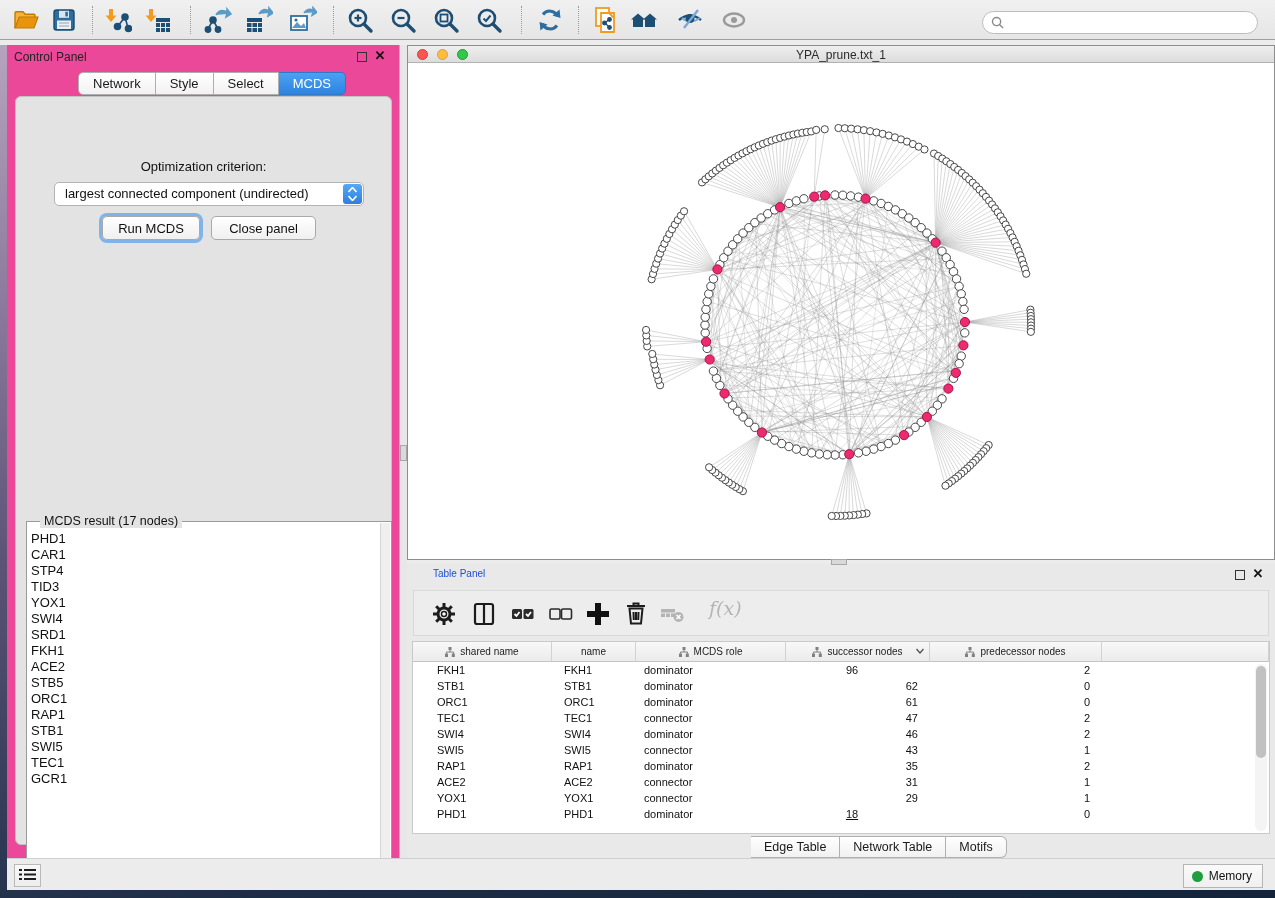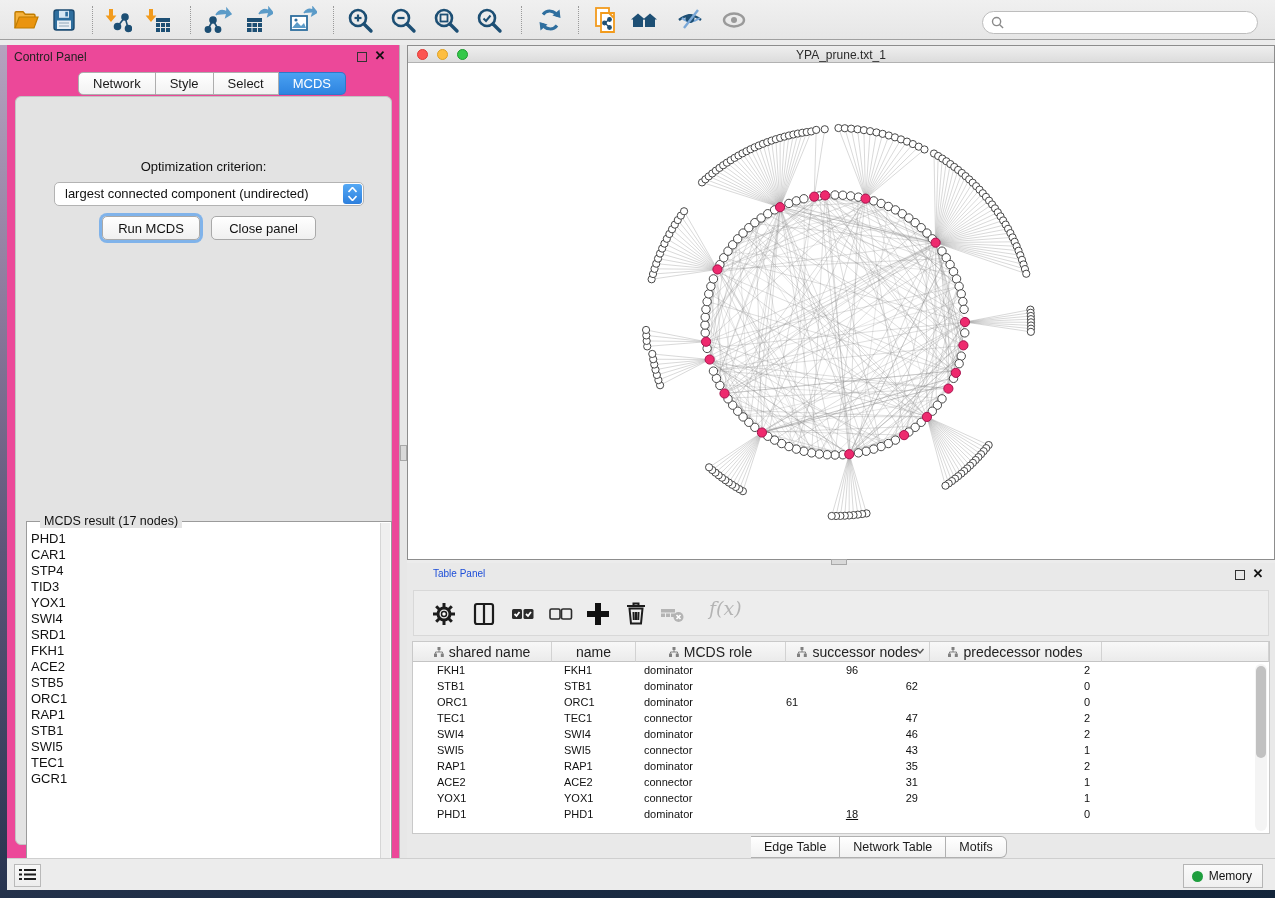--- a/index.html
+++ b/index.html
@@ -75,7 +75,7 @@
   #tbl { position:absolute; left:5px; top:78px; width:858px; height:193px; background:#fff; border:1px solid #c9c9c9; }
   #tbl-head { position:absolute; left:0; top:0; height:20px; display:flex; }
   .th { height:20px; background:linear-gradient(#f8f8f8,#ebebeb); border-right:1px solid #d2d2d2; border-bottom:1px solid #c4c4c4;
-    display:flex; align-items:center; justify-content:center; font-size:14px; color:#222; position:relative; }
+    display:flex; align-items:center; justify-content:center; font-size:10px; color:#222; position:relative; }
   .th .mini { margin-right:5px; }
   .th .sort { position:absolute; right:5px; top:6px; }
   #tbl-body { position:absolute; left:0; top:20px; width:845px; }

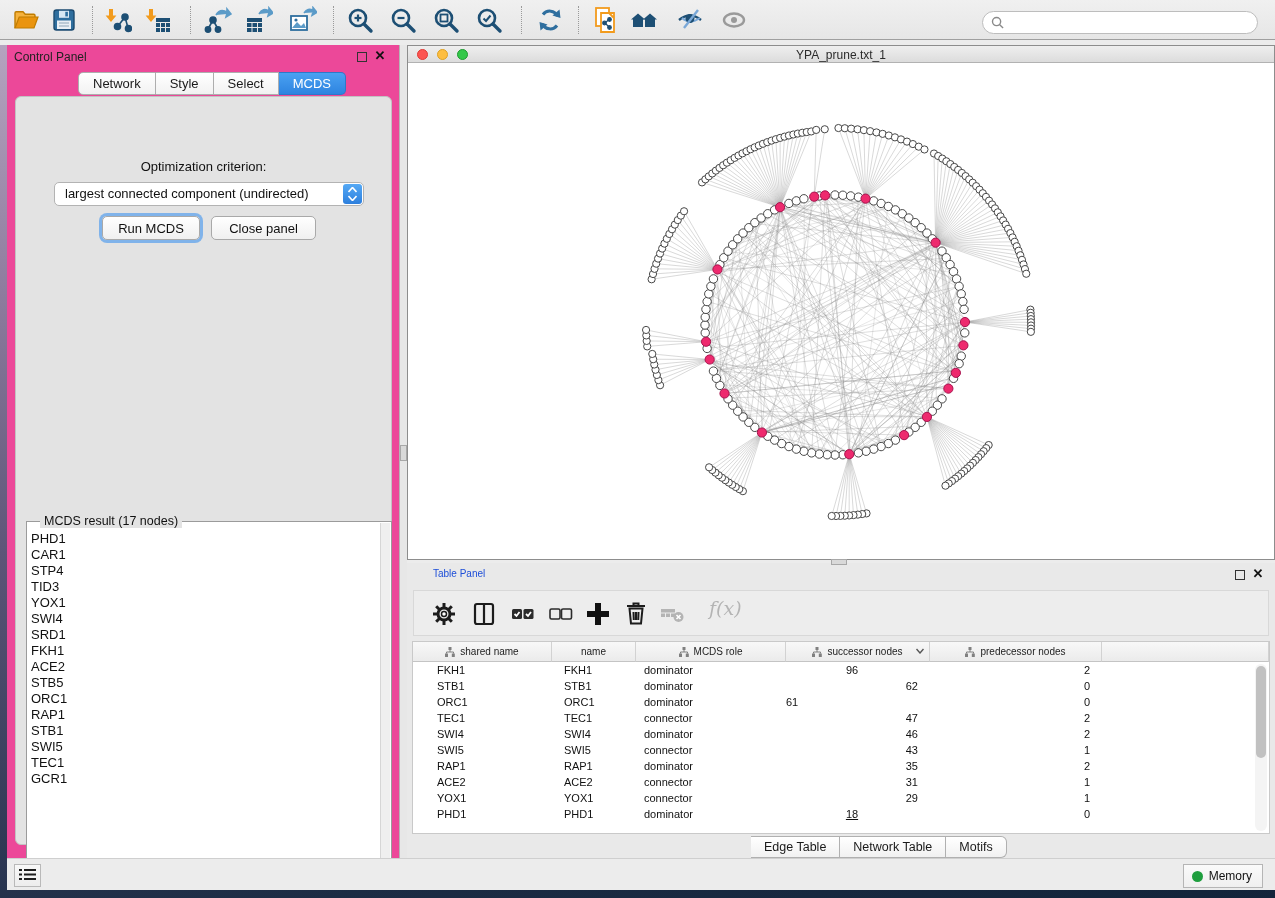--- a/index.html
+++ b/index.html
@@ -1131,7 +1131,7 @@
             <div class="td" style="width: 139px; text-align: left; padding-left: 24px;">ORC1</div>
             <div class="td" style="width: 84px; text-align: left; padding-left: 12px;">ORC1</div>
             <div class="td" style="width: 150px; text-align: left; padding-left: 8px;">dominator</div>
-            <div class="td" style="width: 144px; text-align: left; padding-right: 12px;">61</div>
+            <div class="td" style="width: 144px; text-align: right; padding-right: 12px;">61</div>
             <div class="td" style="width: 172px; text-align: right; padding-right: 12px;">0</div>
           </div>
           <div class="tr">

